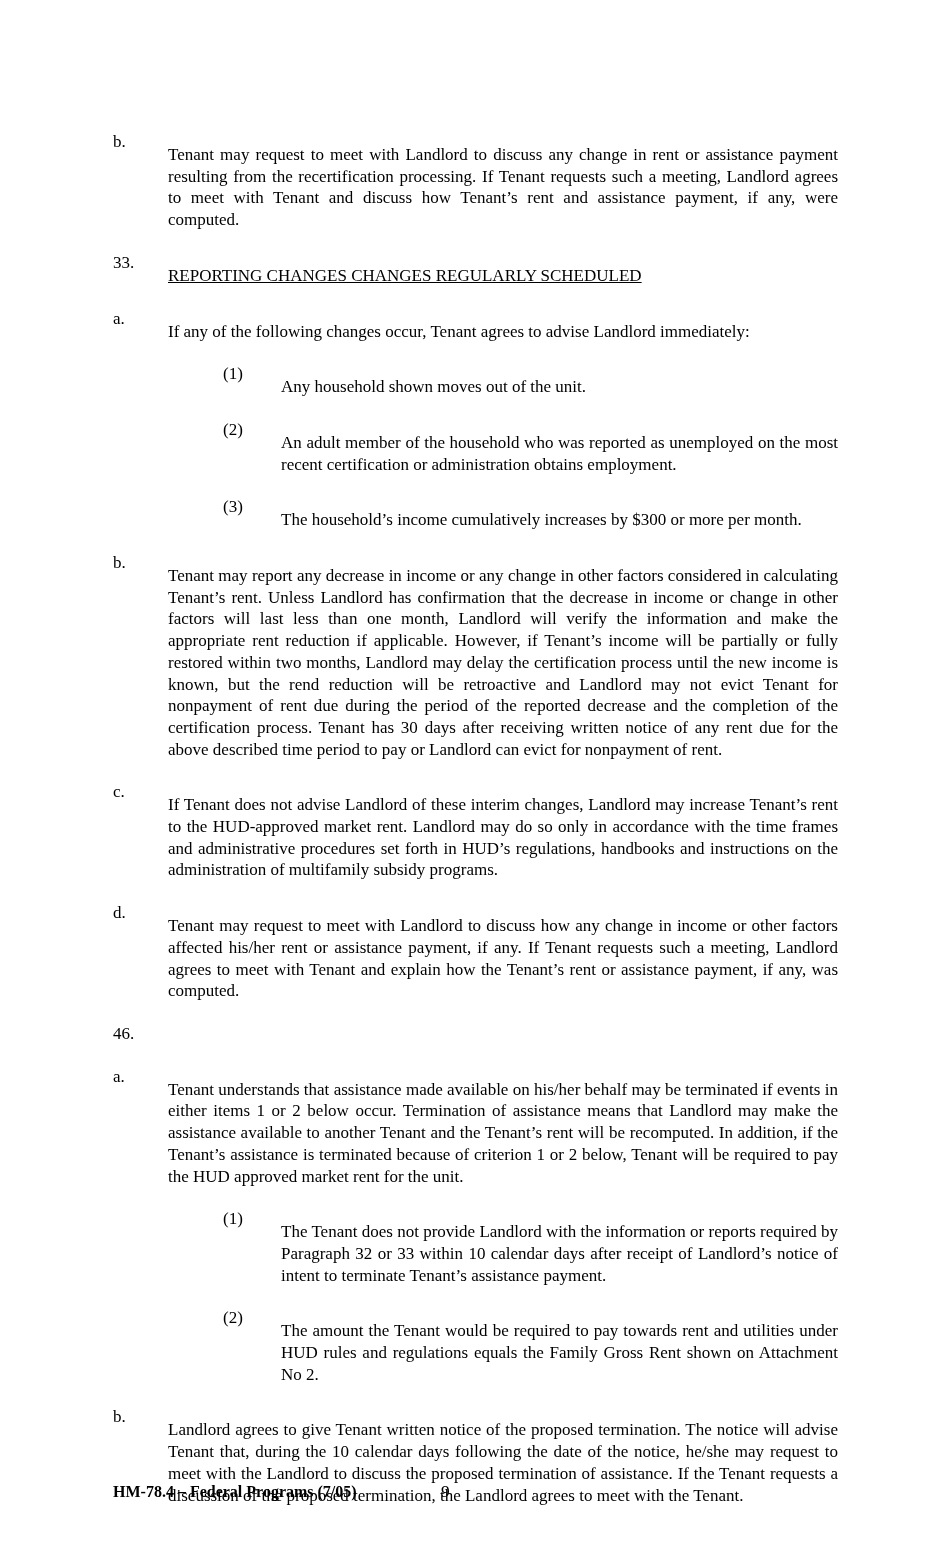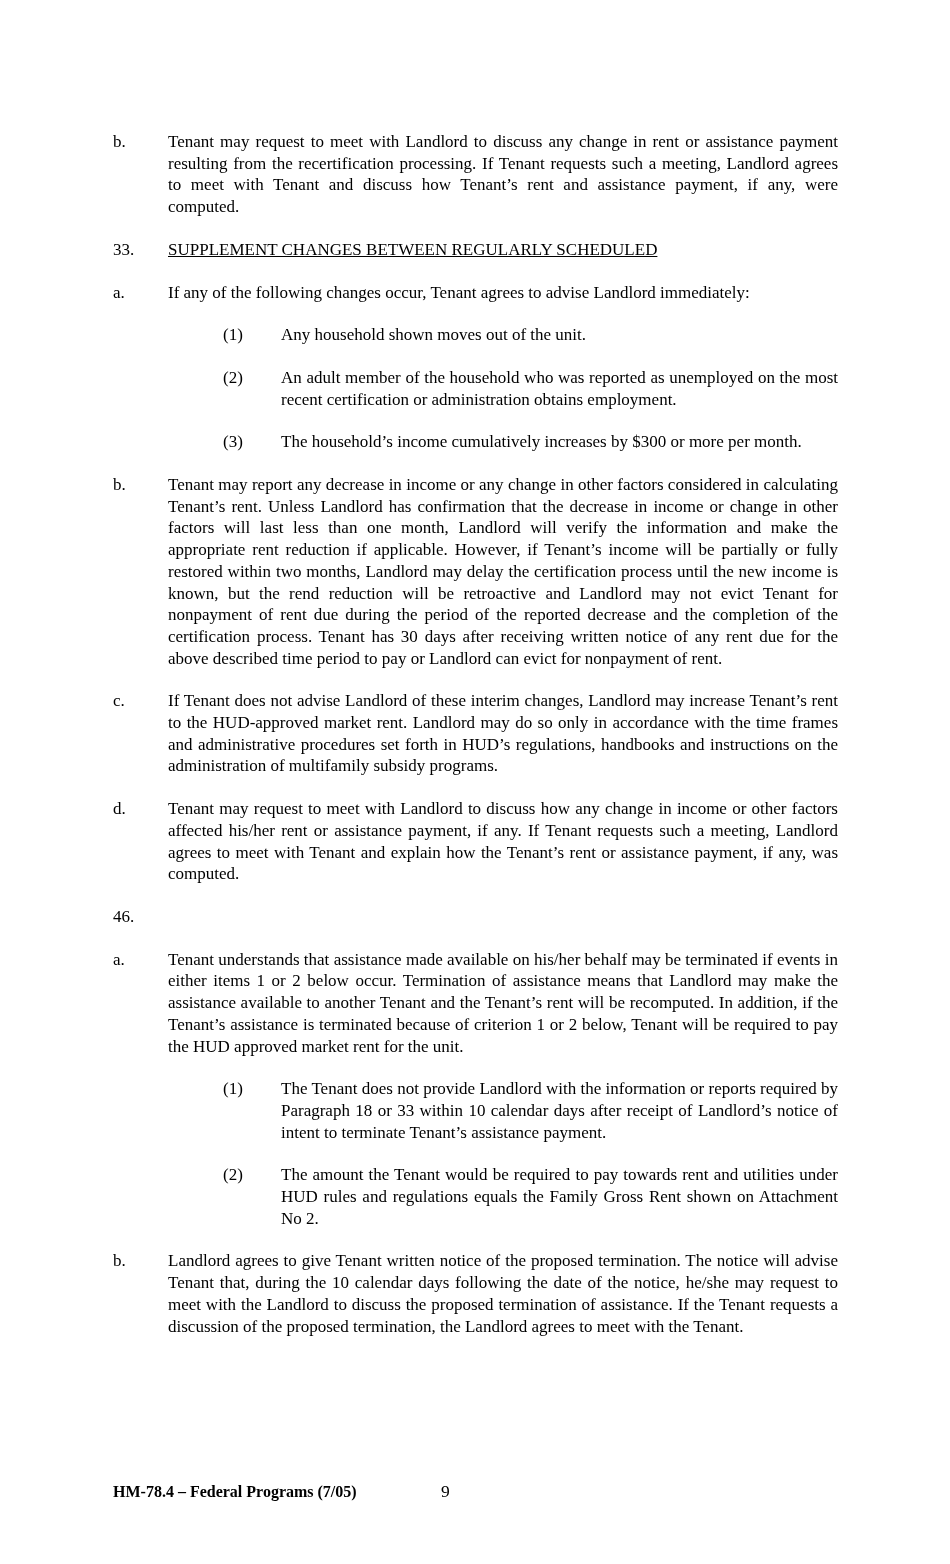--- a/index.html
+++ b/index.html
@@ -40,6 +40,7 @@
   .body {
     flex: 1;
     text-align: justify;
+    margin-top: 13px;
   }
   .heading .body {
     text-align: left;

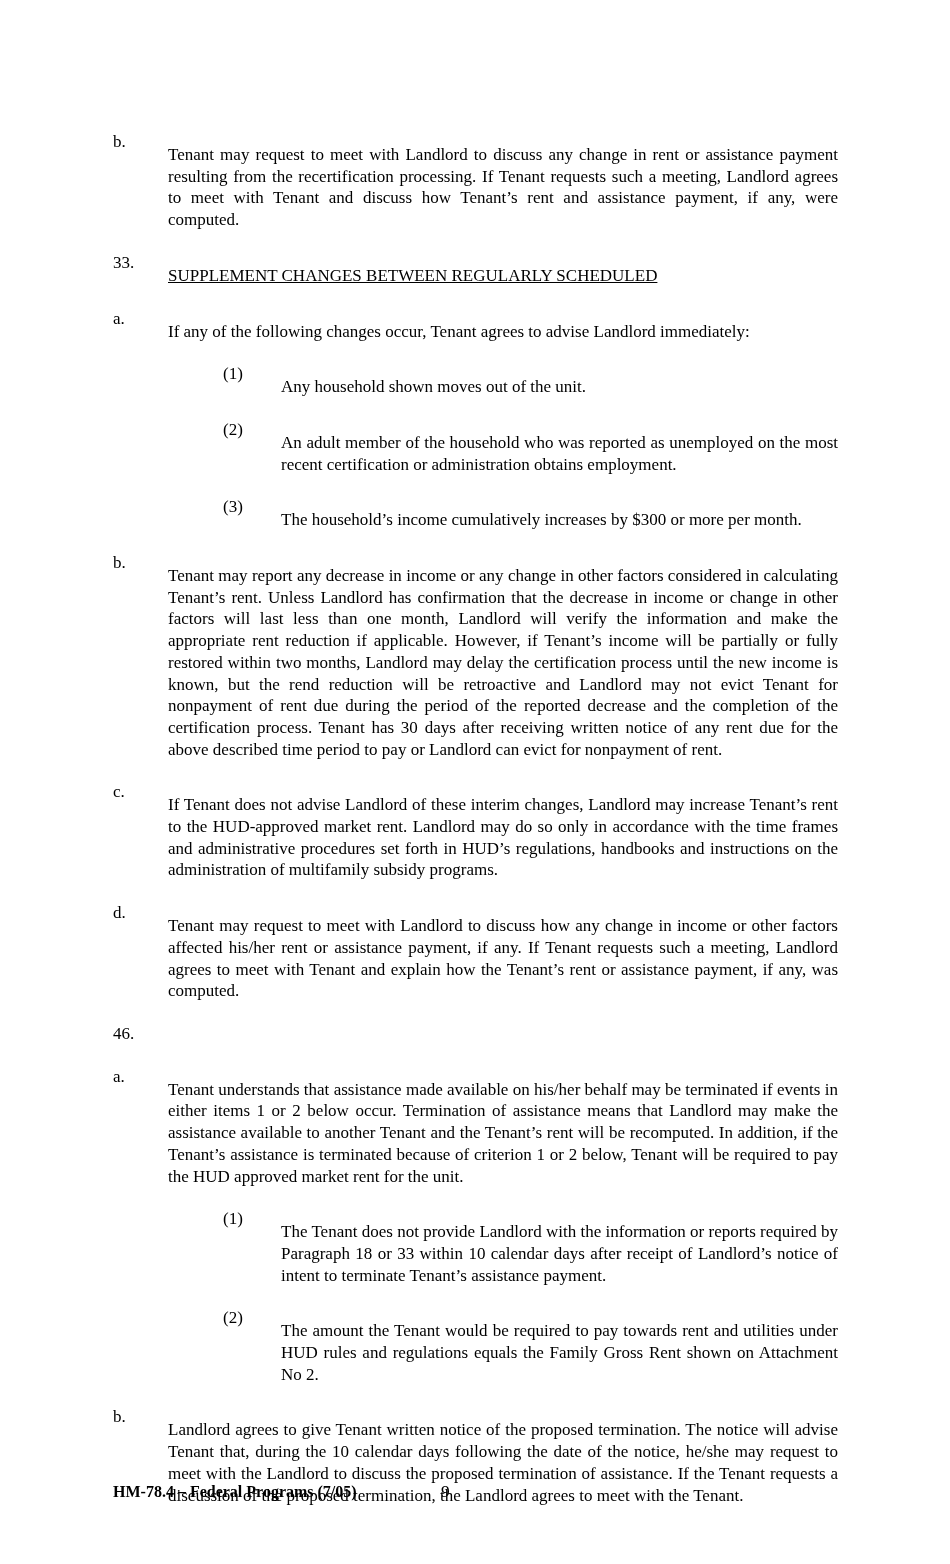--- a/index.html
+++ b/index.html
@@ -78,7 +78,7 @@
       <div class="block heading">
         <span class="label">33.</span>
         <div class="body">
-          <div class="hline">SUPPLEMENT CHANGES BETWEEN REGULARLY SCHEDULED</div>
+          <div class="hline">REPORTING CHANGES CHANGES REGULARLY SCHEDULED</div>
         </div>
       </div>
       <div class="block lettered">

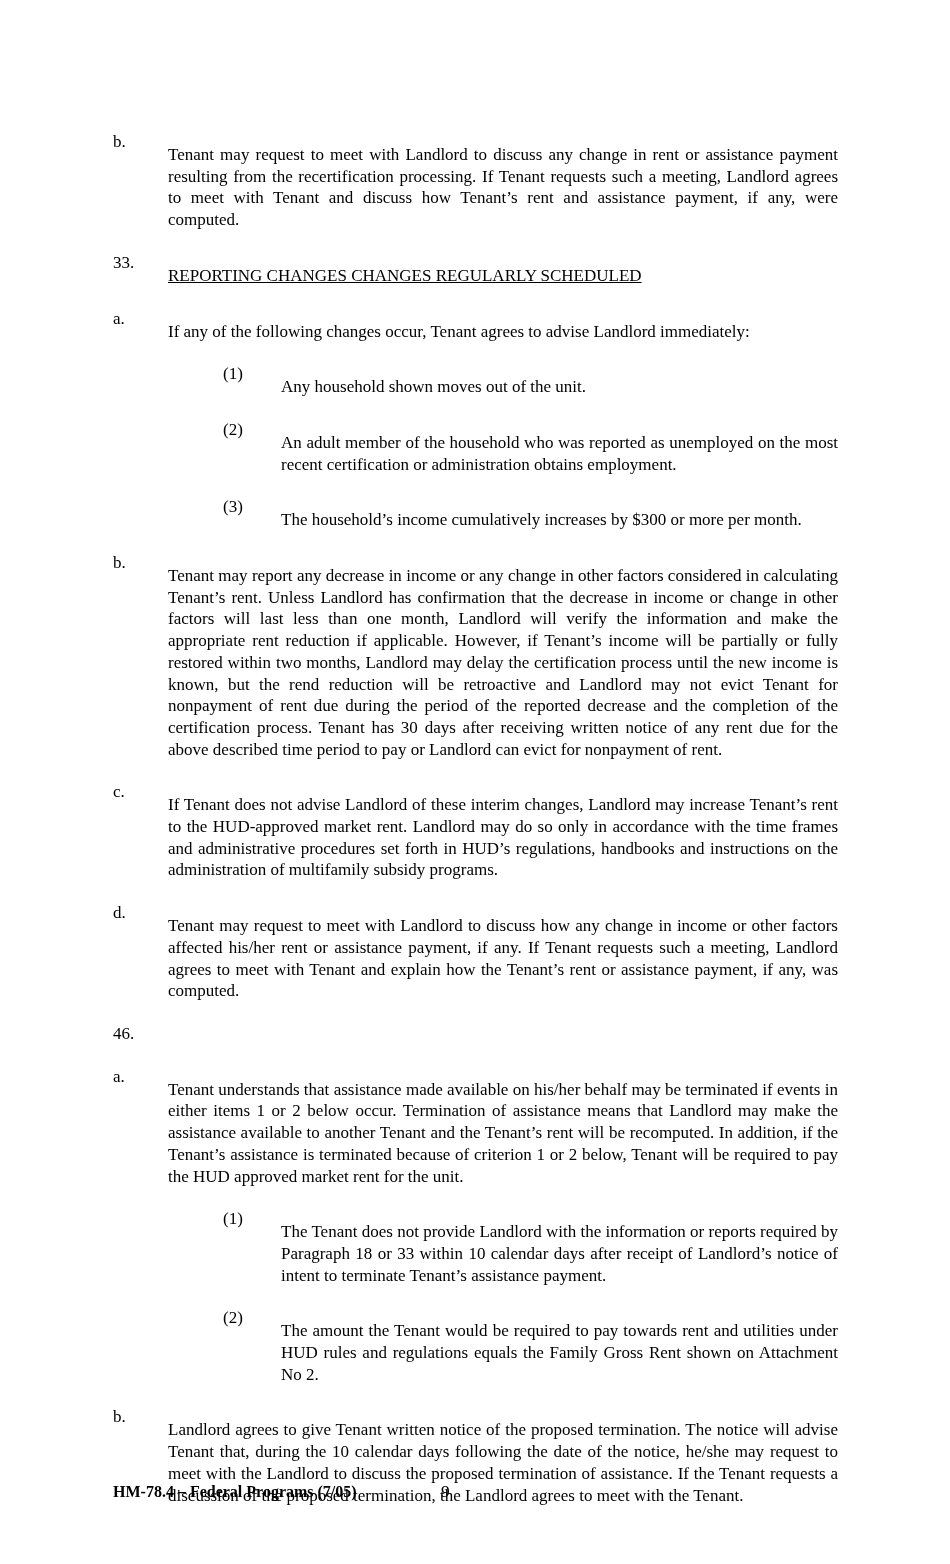--- a/index.html
+++ b/index.html
@@ -120,7 +120,7 @@
       </div>
       <div class="block numbered">
         <span class="label">(1)</span>
-        <div class="body">The Tenant does not provide Landlord with the information or reports required by Paragraph 18 or 33 within 10 calendar days after receipt of Landlord’s notice of intent to terminate Tenant’s assistance payment.</div>
+        <div class="body">The Tenant does not provide Landlord with the information or reports required by Paragraph 32 or 33 within 10 calendar days after receipt of Landlord’s notice of intent to terminate Tenant’s assistance payment.</div>
       </div>
       <div class="block numbered">
         <span class="label">(2)</span>

